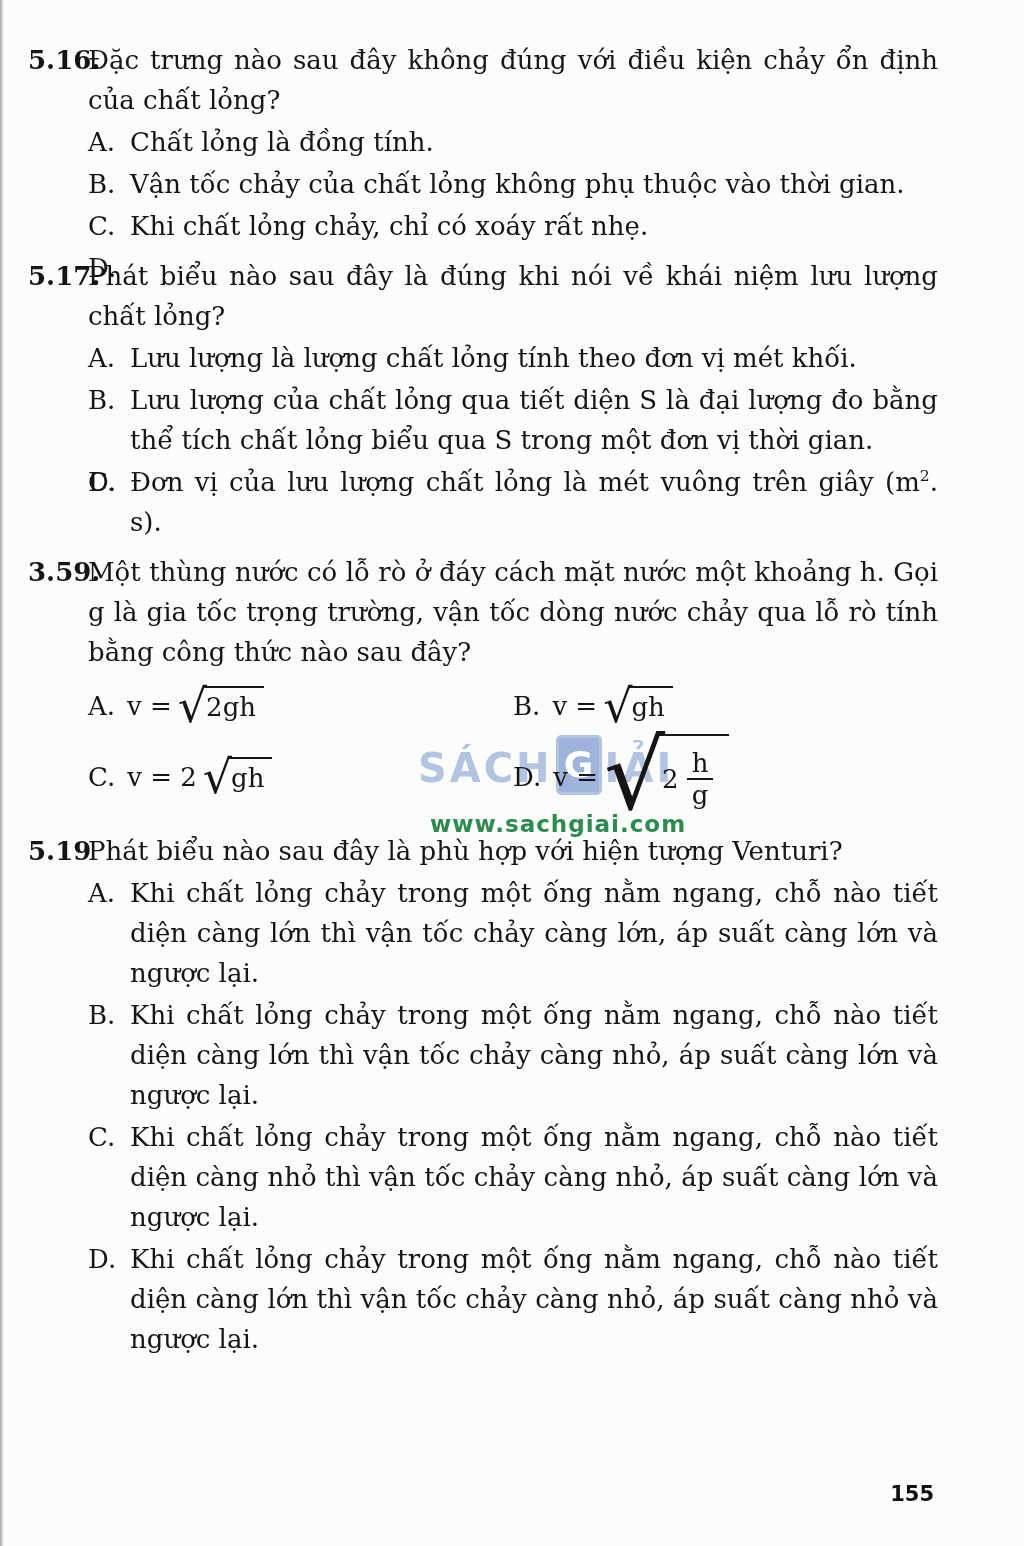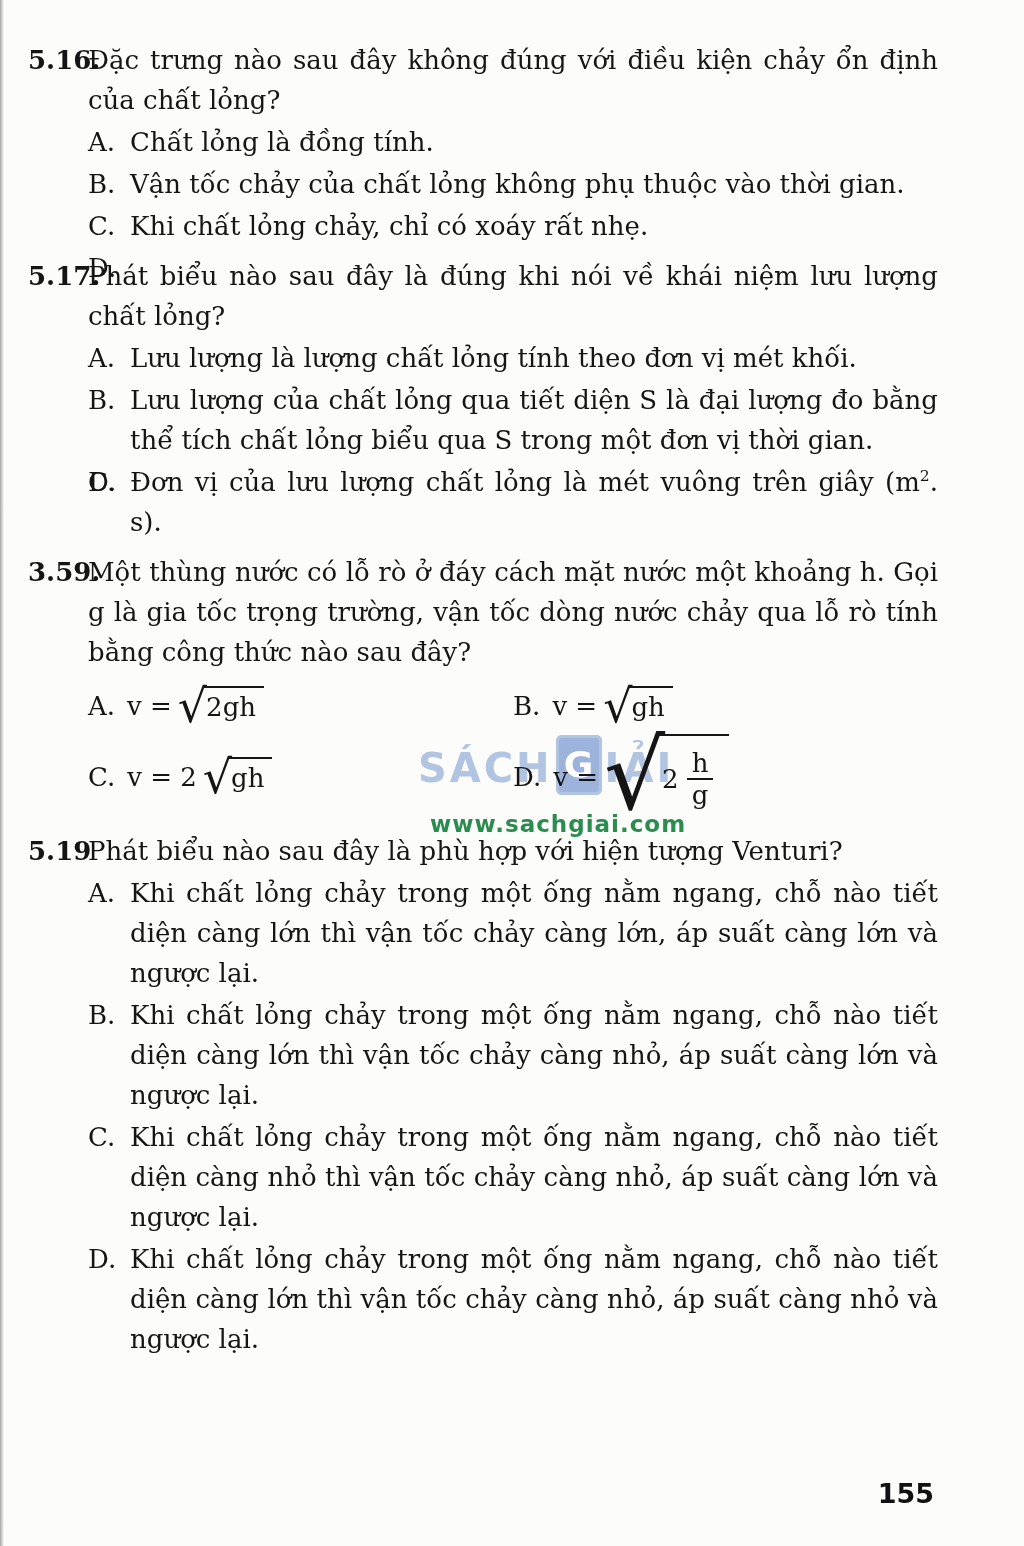--- a/index.html
+++ b/index.html
@@ -76,7 +76,7 @@
 
   .page-num { position: absolute; right: 90px; top: 1474px; z-index: 1;
               font-family: "DejaVu Sans", "Liberation Sans", sans-serif;
-              font-weight: 700; font-size: 27px; color: #111; }
+              font-weight: 700; font-size: 21px; color: #111; }
 </style>
 </head>
 <body>

